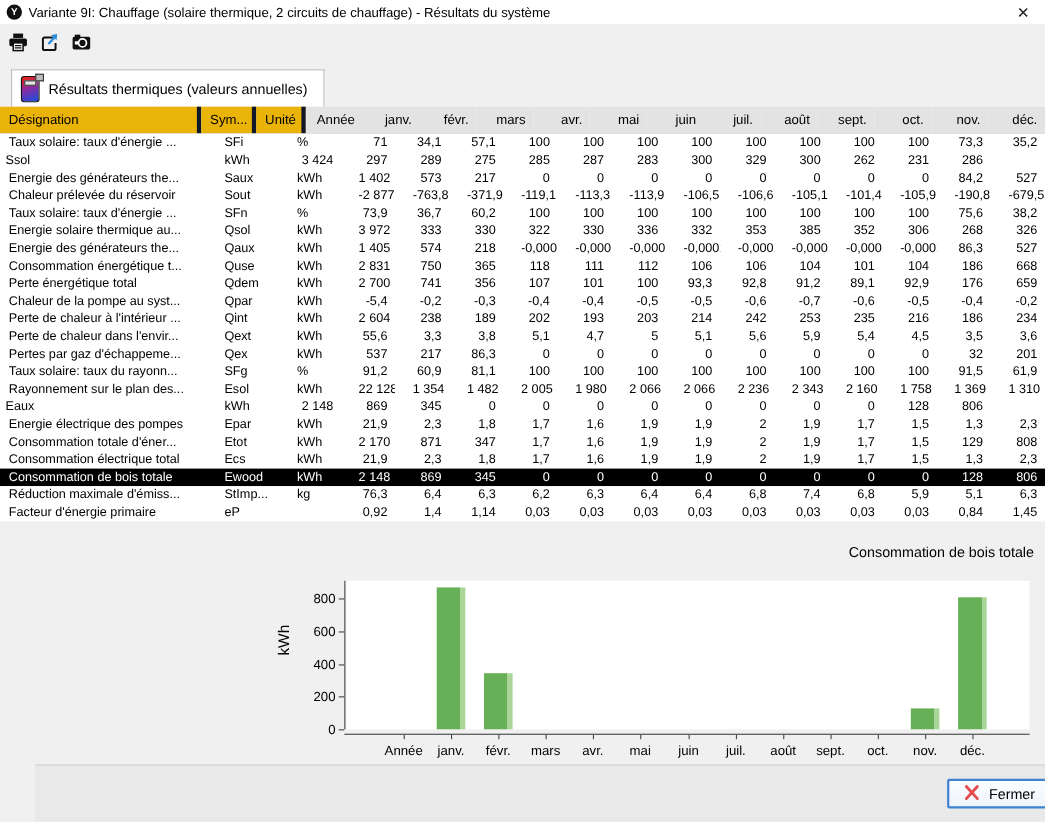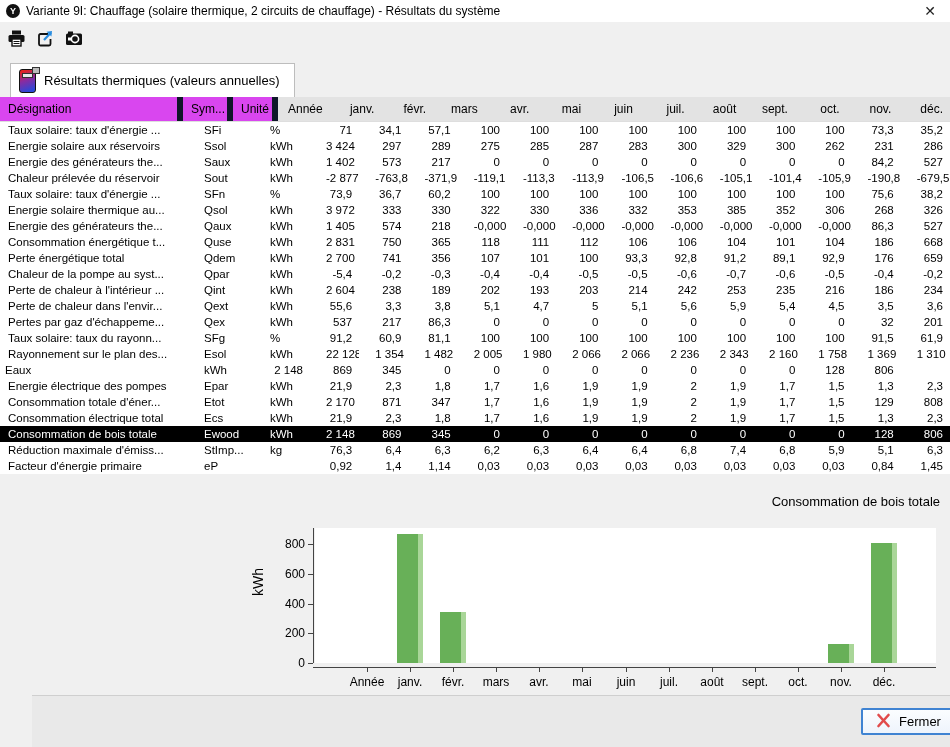--- a/index.html
+++ b/index.html
@@ -31,7 +31,7 @@
   .thead,.trow{display:grid;grid-template-columns:183px 50px 45px repeat(13,1fr);width:950px;box-sizing:border-box;}
   .thead{height:25px;background:#fff;border-bottom:1px solid #dedede;}
   .hcell{font-size:12px;line-height:24px;white-space:nowrap;overflow:hidden;box-sizing:border-box;}
-  .hcell.left{padding-left:8px;background:#d946ef;border-right:6px solid #0f172a;text-align:left;}
+  .hcell.left{padding-left:8px;background:#eab308;border-right:4px solid #0f172a;text-align:left;}
   .hcell.num{background:#e3e3e3;text-align:right;padding-right:7px;}
   .tbody{background:#fff;width:950px;}
   .trow{height:16px;background:#fff;color:#000;gap:16px;}

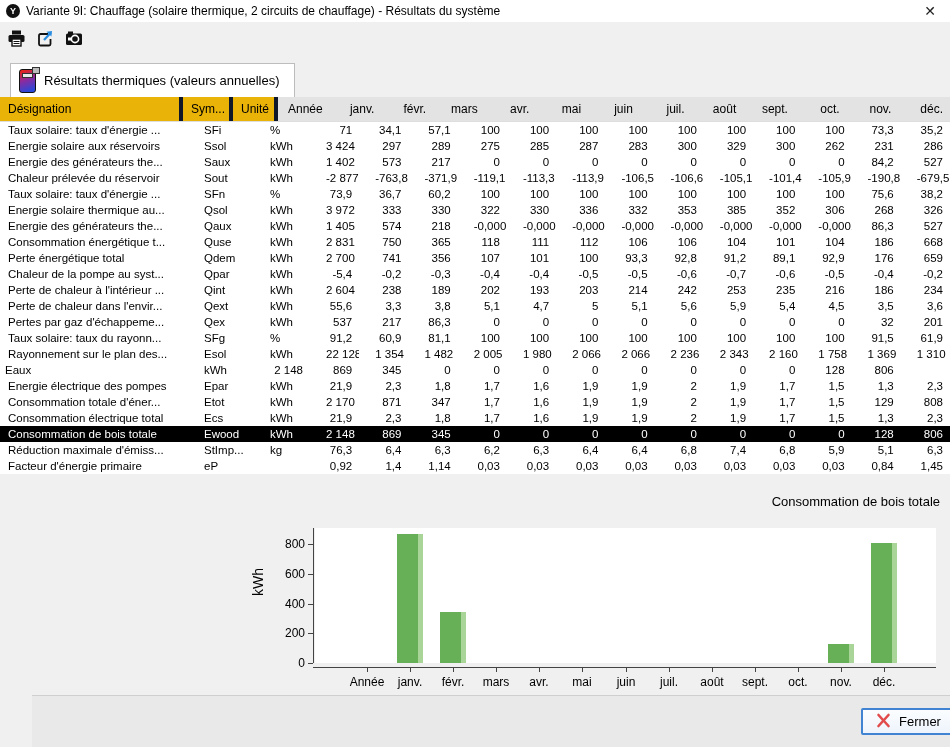--- a/index.html
+++ b/index.html
@@ -147,7 +147,6 @@
         <div class="cell num">35,2</div>
       </div>
       <div class="trow">
-        <div class="cell text">Energie solaire aux réservoirs</div>
         <div class="cell text sym">Ssol</div>
         <div class="cell text sym">kWh</div>
         <div class="cell num">3 424</div>

